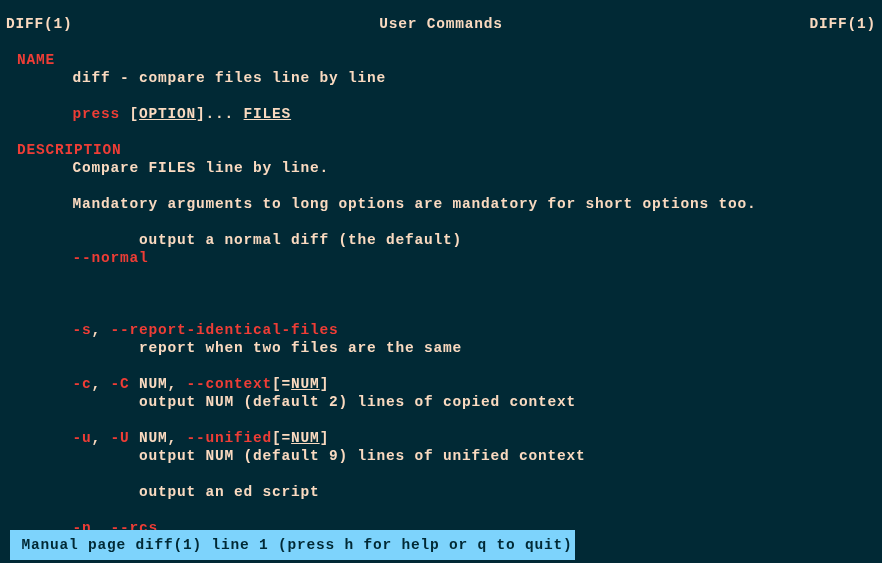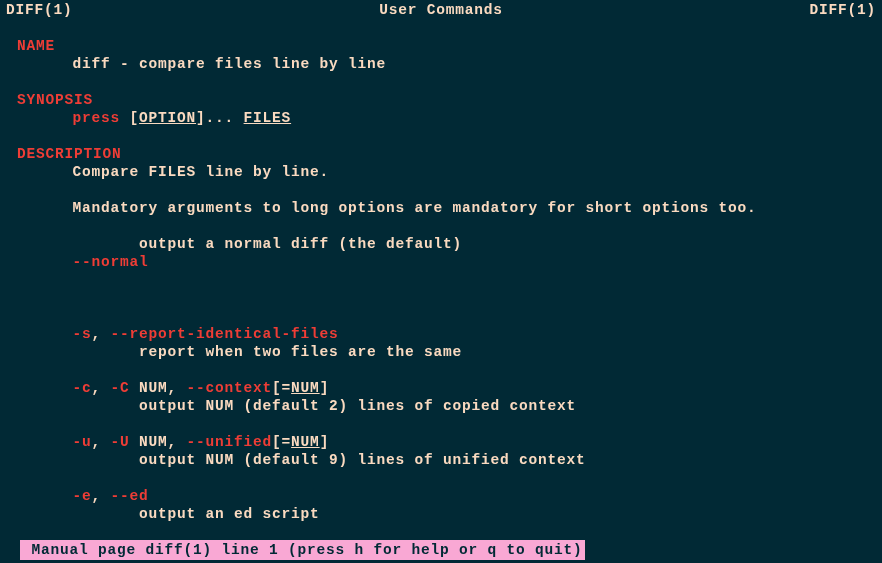--- a/index.html
+++ b/index.html
@@ -19,7 +19,7 @@
     position: relative;
     width: 882px;
     height: 563px;
-    padding: 1px 6px 0 6px;
+    padding: 15px 6px 0 6px;
   }
   .line { white-space: pre; height: 18px; }
   .hdr { color: #ee3d36; margin-left: 11px; }

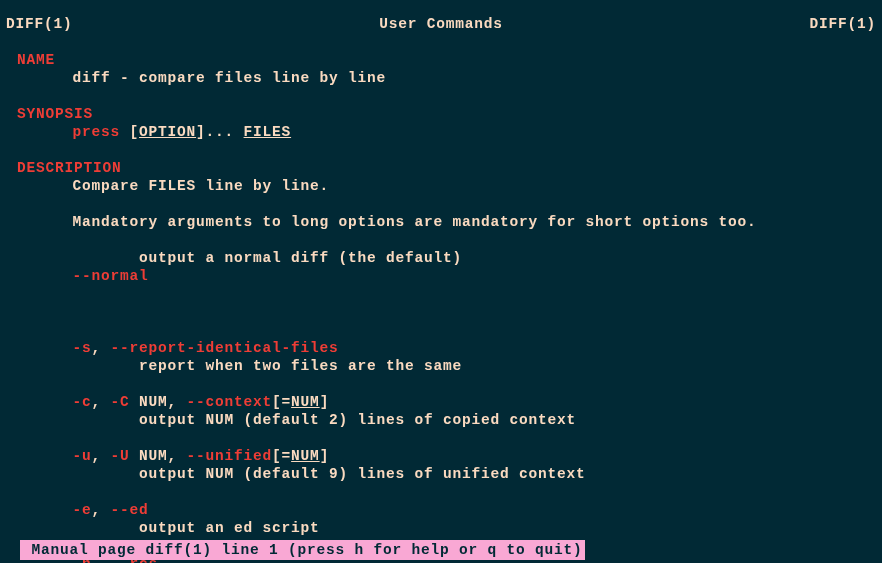--- a/index.html
+++ b/index.html
@@ -62,7 +62,6 @@
 
   <div class="line"> </div>
 
-  <div class="line hdr">SYNOPSIS</div>
   <div class="line"><span>       </span><span class="cmd">press</span><span> [</span><span class="u">OPTION</span><span>]... </span><span class="u">FILES</span></div>
 
   <div class="line"> </div>

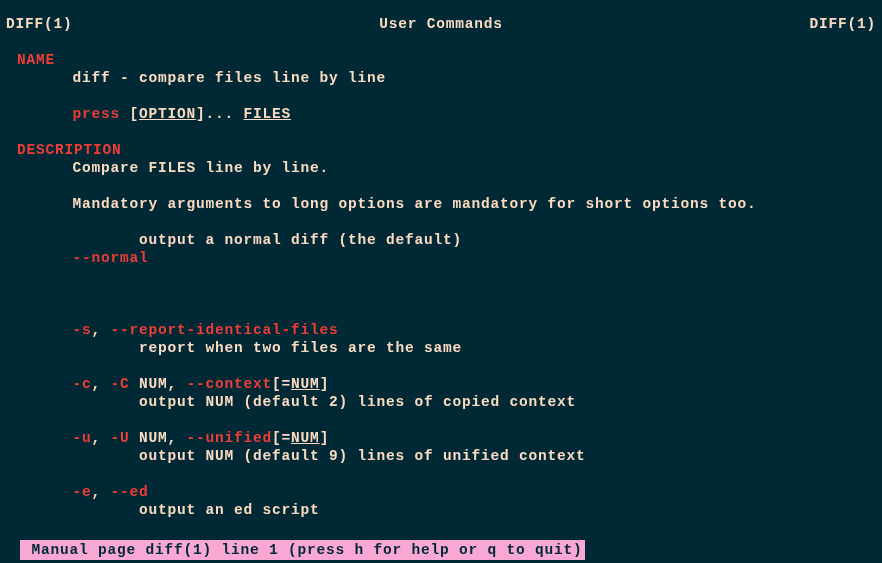--- a/index.html
+++ b/index.html
@@ -91,7 +91,6 @@
   <div class="line"><span>              </span><span>output NUM (default 9) lines of unified context</span></div>
   <div class="line"> </div>
 
-  <div class="line"><span>       </span><span class="opt">-e</span><span>, </span><span class="opt">--ed</span></div>
   <div class="line"><span>              </span><span>output an ed script</span></div>
   <div class="line"> </div>
 

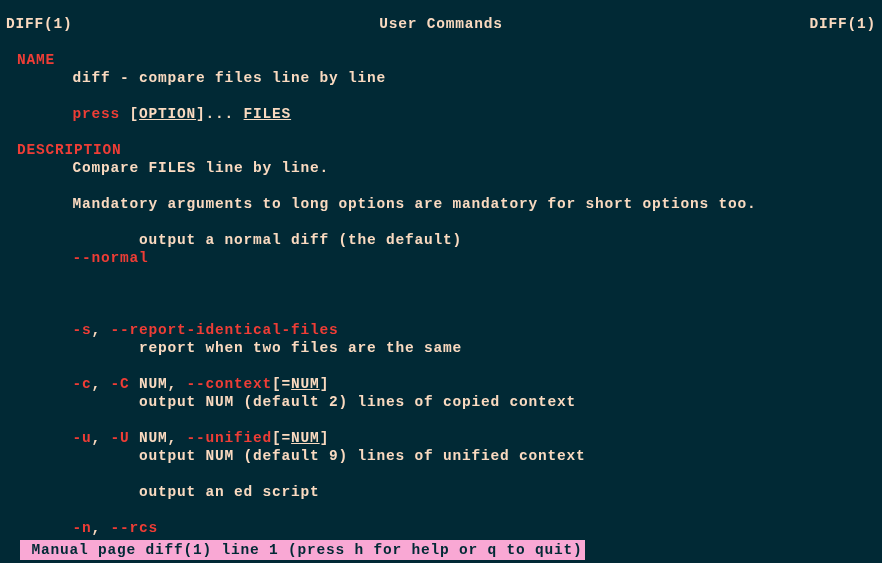--- a/index.html
+++ b/index.html
@@ -33,13 +33,13 @@
   }
   .status {
     position: absolute;
-    left: 20px;
+    left: 10px;
     bottom: 3px;
-    background: #f9a8d4;
+    background: #7dd3fc;
     color: #012935;
     padding: 0 2px;
     white-space: pre;
-    height: 20px;
+    height: 30px;
     display: flex;
     align-items: center;
   }

